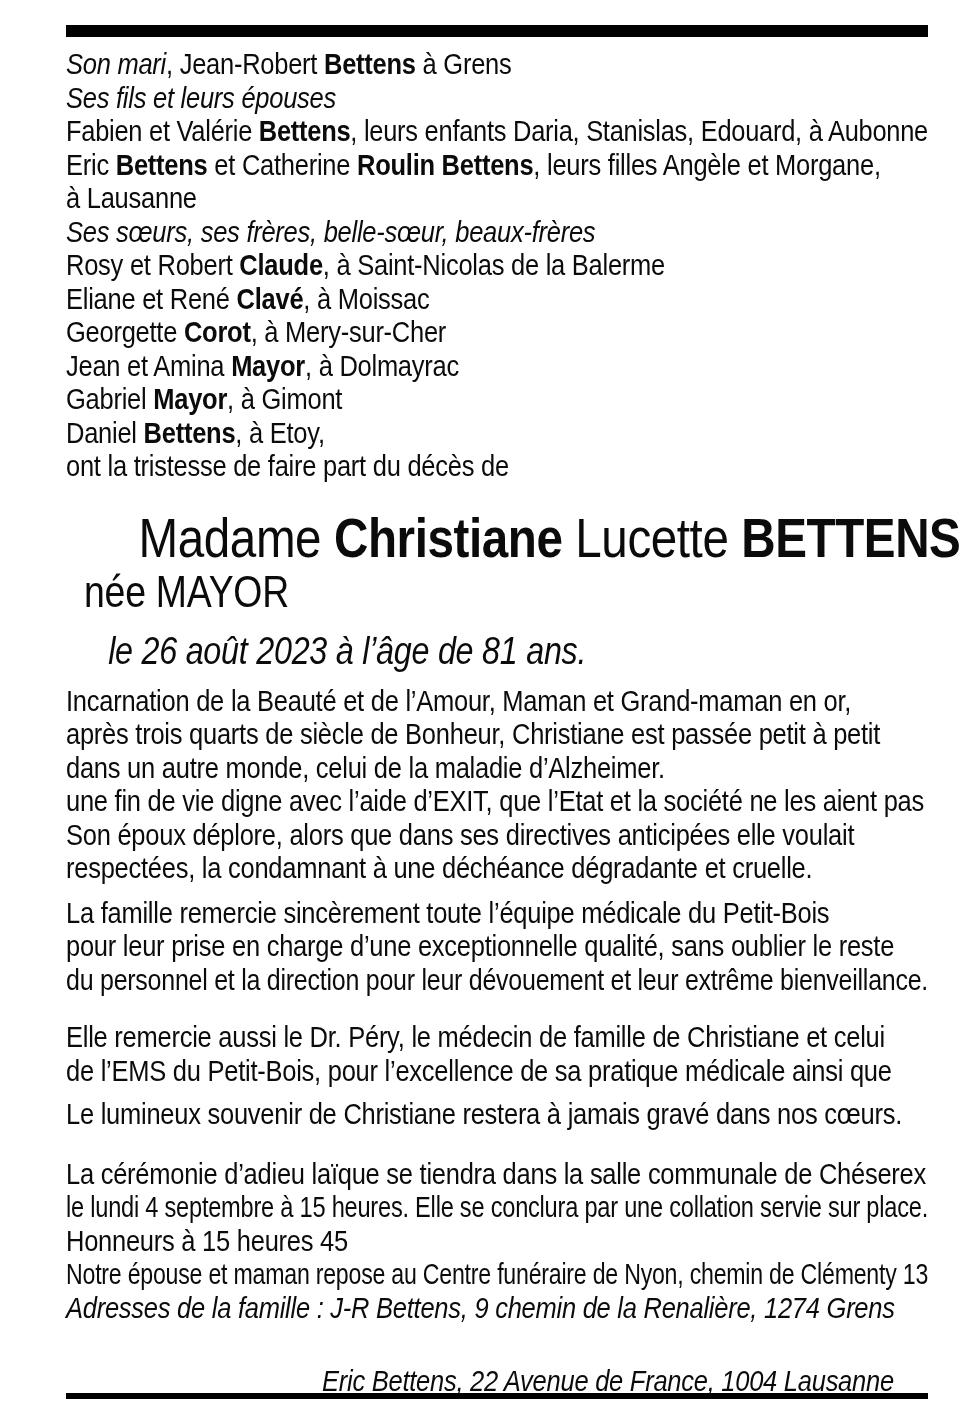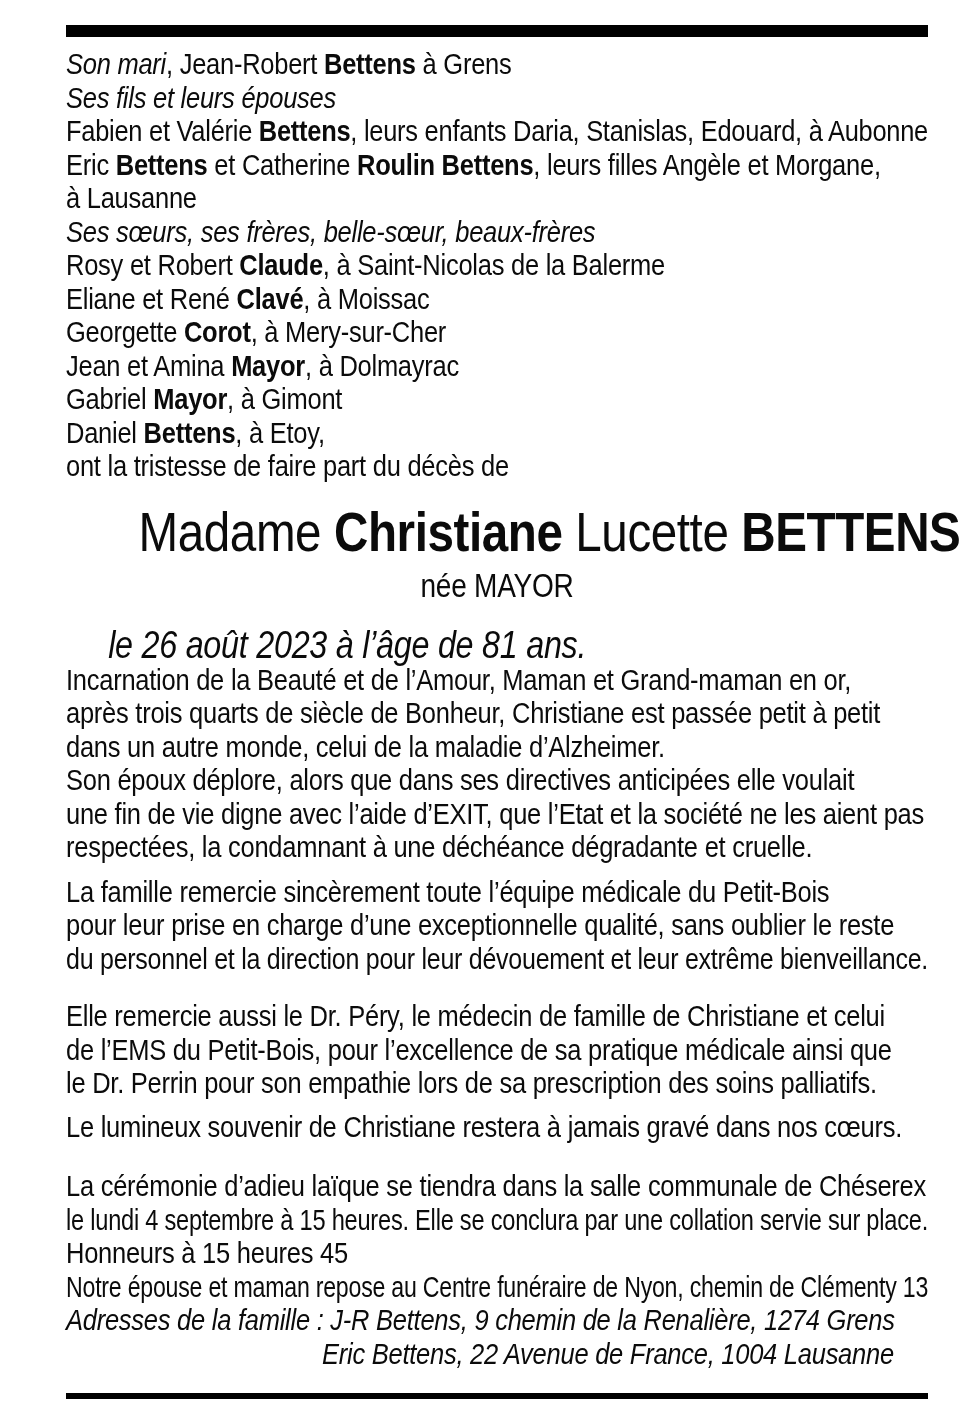--- a/index.html
+++ b/index.html
@@ -28,7 +28,7 @@
   .intro{margin-top:10px;}
   .intro .line{font-size:30px;line-height:33.5px;}
 
-  .title-block{margin-top:18px;}
+  .title-block{margin-top:24px;}
   .title-block .line{font-size:56px;line-height:62px;letter-spacing:-0.5px;}
 
   .subtitle{font-size:33px;line-height:46px;text-align:center;}

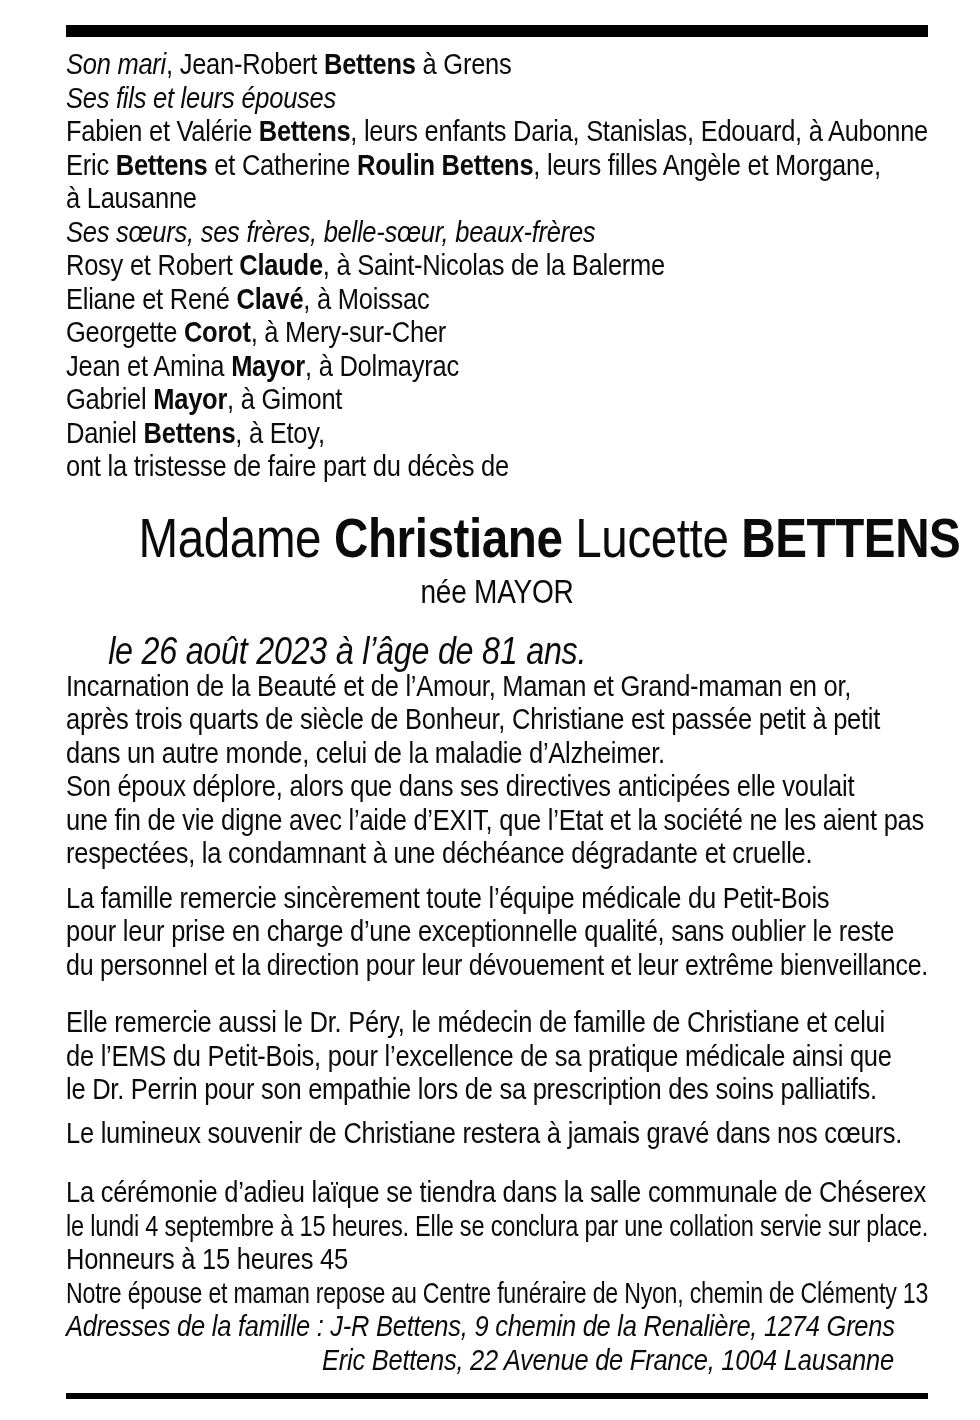--- a/index.html
+++ b/index.html
@@ -31,7 +31,7 @@
   .title-block{margin-top:24px;}
   .title-block .line{font-size:56px;line-height:62px;letter-spacing:-0.5px;}
 
-  .subtitle{font-size:33px;line-height:46px;text-align:center;}
+  .subtitle{font-size:44px;line-height:46px;text-align:left;}
   .dateline{font-size:38px;line-height:36px;text-align:left;font-style:italic;margin-top:18px;}
 
   .para .line{font-size:30px;line-height:33.5px;}

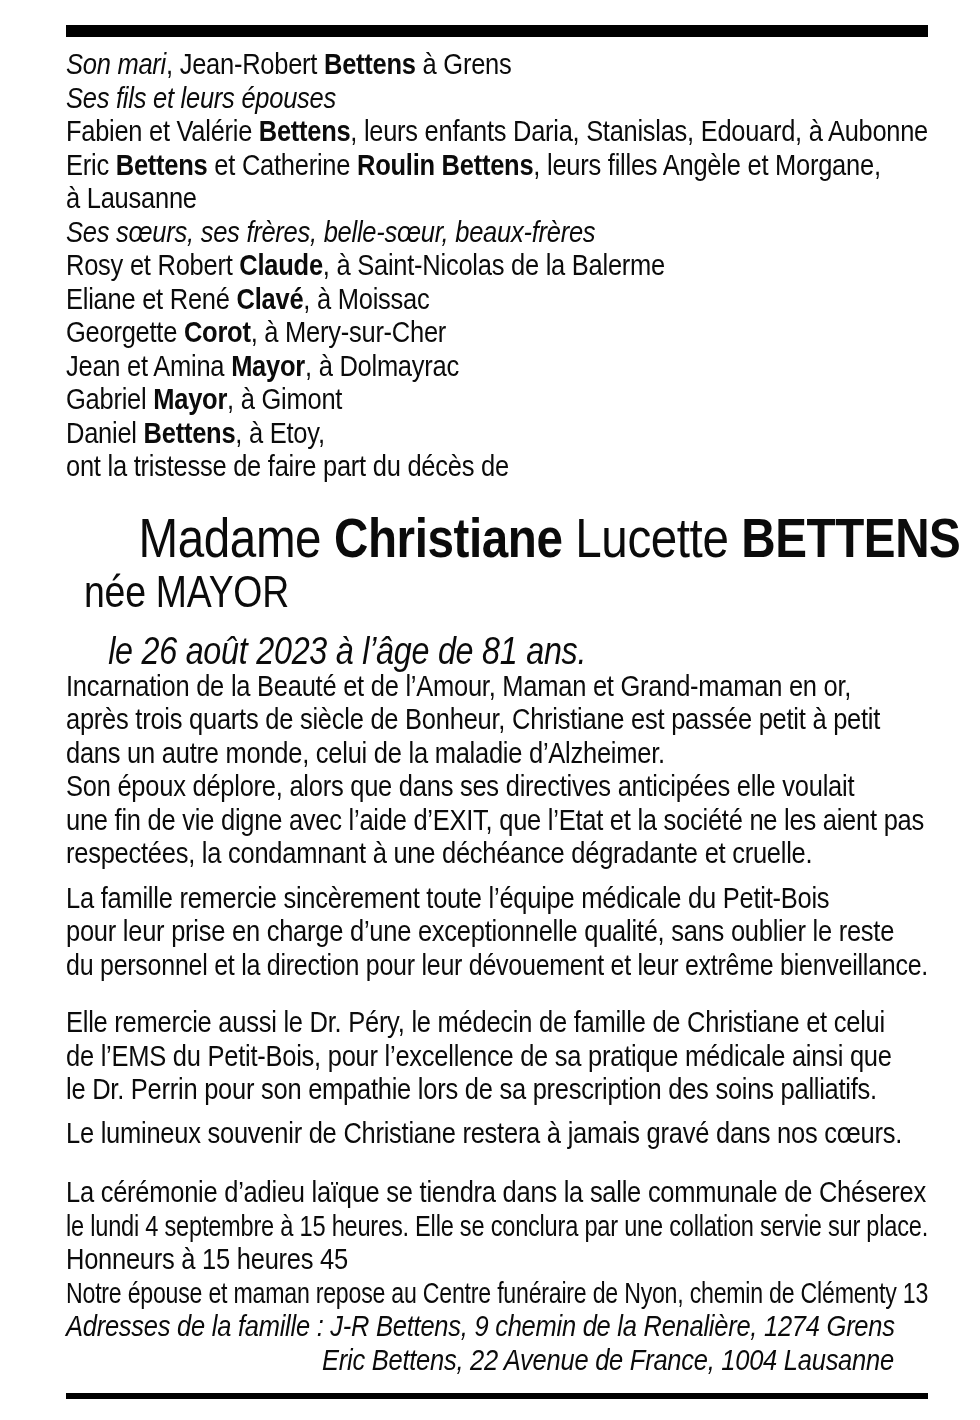--- a/index.html
+++ b/index.html
@@ -35,7 +35,7 @@
   .dateline{font-size:38px;line-height:36px;text-align:left;font-style:italic;margin-top:18px;}
 
   .para .line{font-size:30px;line-height:33.5px;}
-  .p1{}
+  .p1{margin-top:15px;}
   .p2{margin-top:11px;}
   .p3{margin-top:24px;}
   .p4{margin-top:10px;}

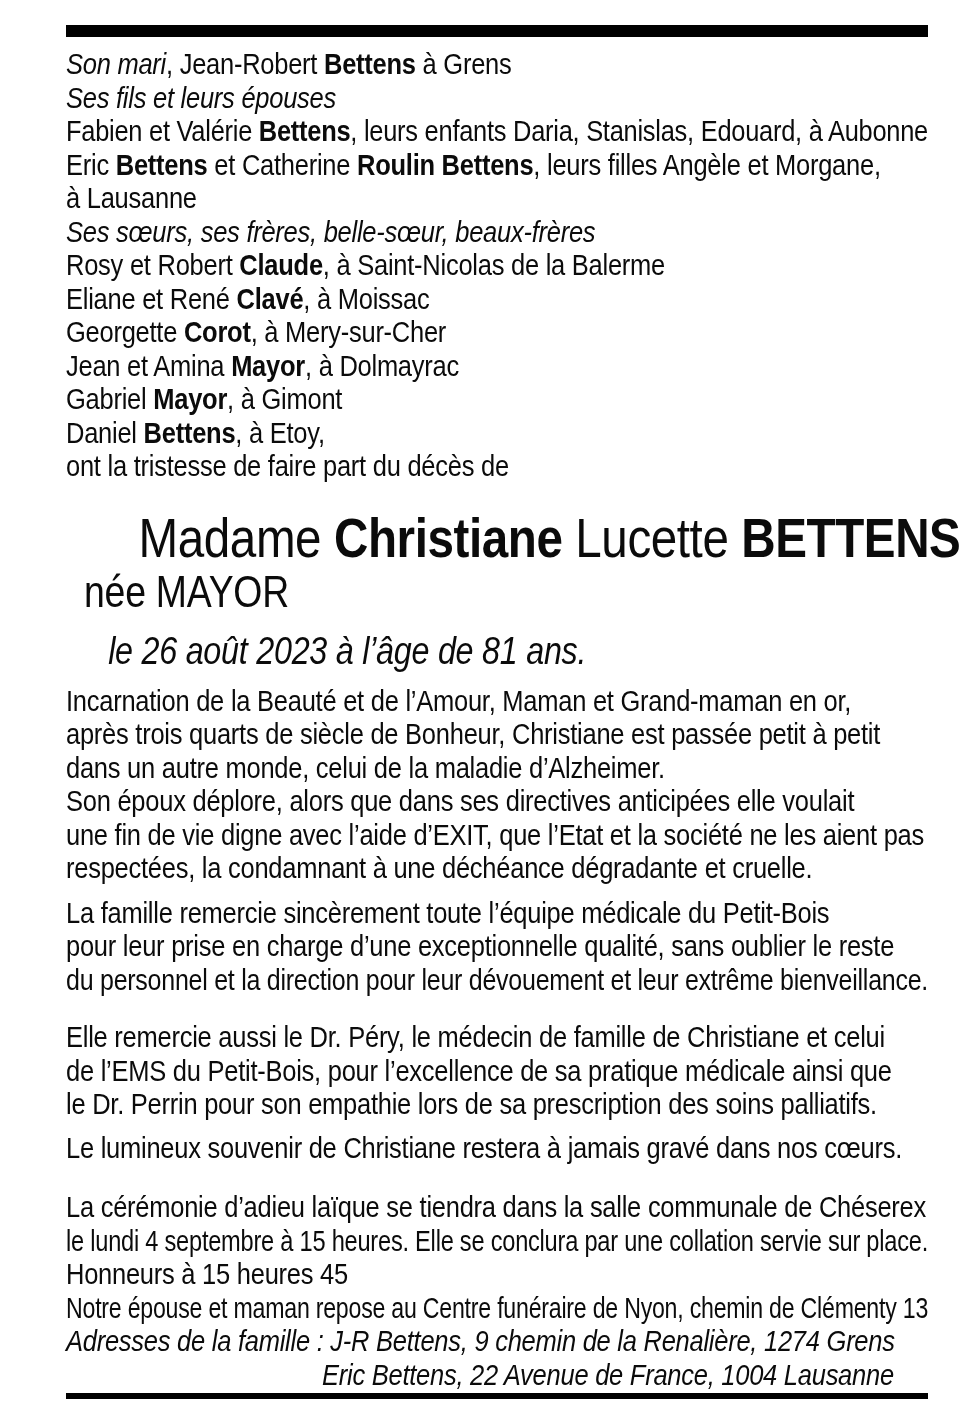--- a/index.html
+++ b/index.html
@@ -83,8 +83,8 @@
         <div class="line"><span class="fit" style="transform: scaleX(0.85);"><span class="s-r">Incarnation de la Beauté et de l’Amour, Maman et Grand-maman en or,</span></span></div>
         <div class="line"><span class="fit" style="transform: scaleX(0.85);"><span class="s-r">après trois quarts de siècle de Bonheur, Christiane est passée petit à petit</span></span></div>
         <div class="line"><span class="fit" style="transform: scaleX(0.85);"><span class="s-r">dans un autre monde, celui de la maladie d’Alzheimer.</span></span></div>
+        <div class="line"><span class="fit" style="transform: scaleX(0.85);"><span class="s-r">une fin de vie digne avec l’aide d’EXIT, que l’Etat et la société ne les aient pas</span></span></div>
         <div class="line"><span class="fit" style="transform: scaleX(0.85);"><span class="s-r">Son époux déplore, alors que dans ses directives anticipées elle voulait</span></span></div>
-        <div class="line"><span class="fit" style="transform: scaleX(0.85);"><span class="s-r">une fin de vie digne avec l’aide d’EXIT, que l’Etat et la société ne les aient pas</span></span></div>
         <div class="line"><span class="fit" style="transform: scaleX(0.85);"><span class="s-r">respectées, la condamnant à une déchéance dégradante et cruelle.</span></span></div>
       </div>
 

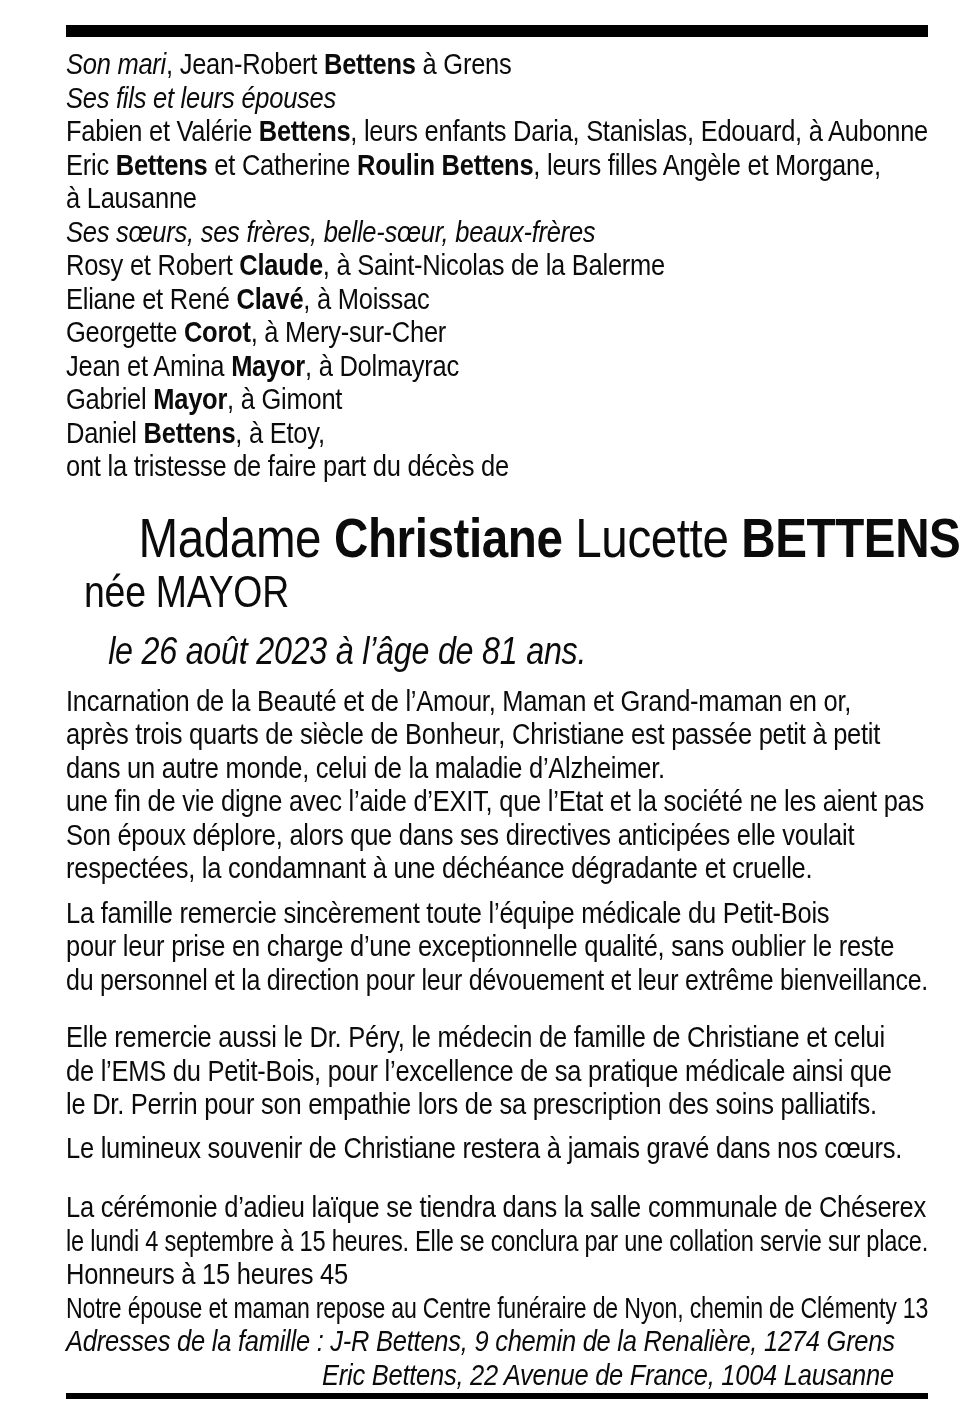--- a/index.html
+++ b/index.html
@@ -97,7 +97,6 @@
     <div class="para p3">
         <div class="line"><span class="fit" style="transform: scaleX(0.85);"><span class="s-r">Elle remercie aussi le Dr. Péry, le médecin de famille de Christiane et celui</span></span></div>
         <div class="line"><span class="fit" style="transform: scaleX(0.85);"><span class="s-r">de l’EMS du Petit-Bois, pour l’excellence de sa pratique médicale ainsi que</span></span></div>
-        <div class="line"><span class="fit" style="transform: scaleX(0.85);"><span class="s-r">le Dr. Perrin pour son empathie lors de sa prescription des soins palliatifs.</span></span></div>
       </div>
 
     <div class="para p4">

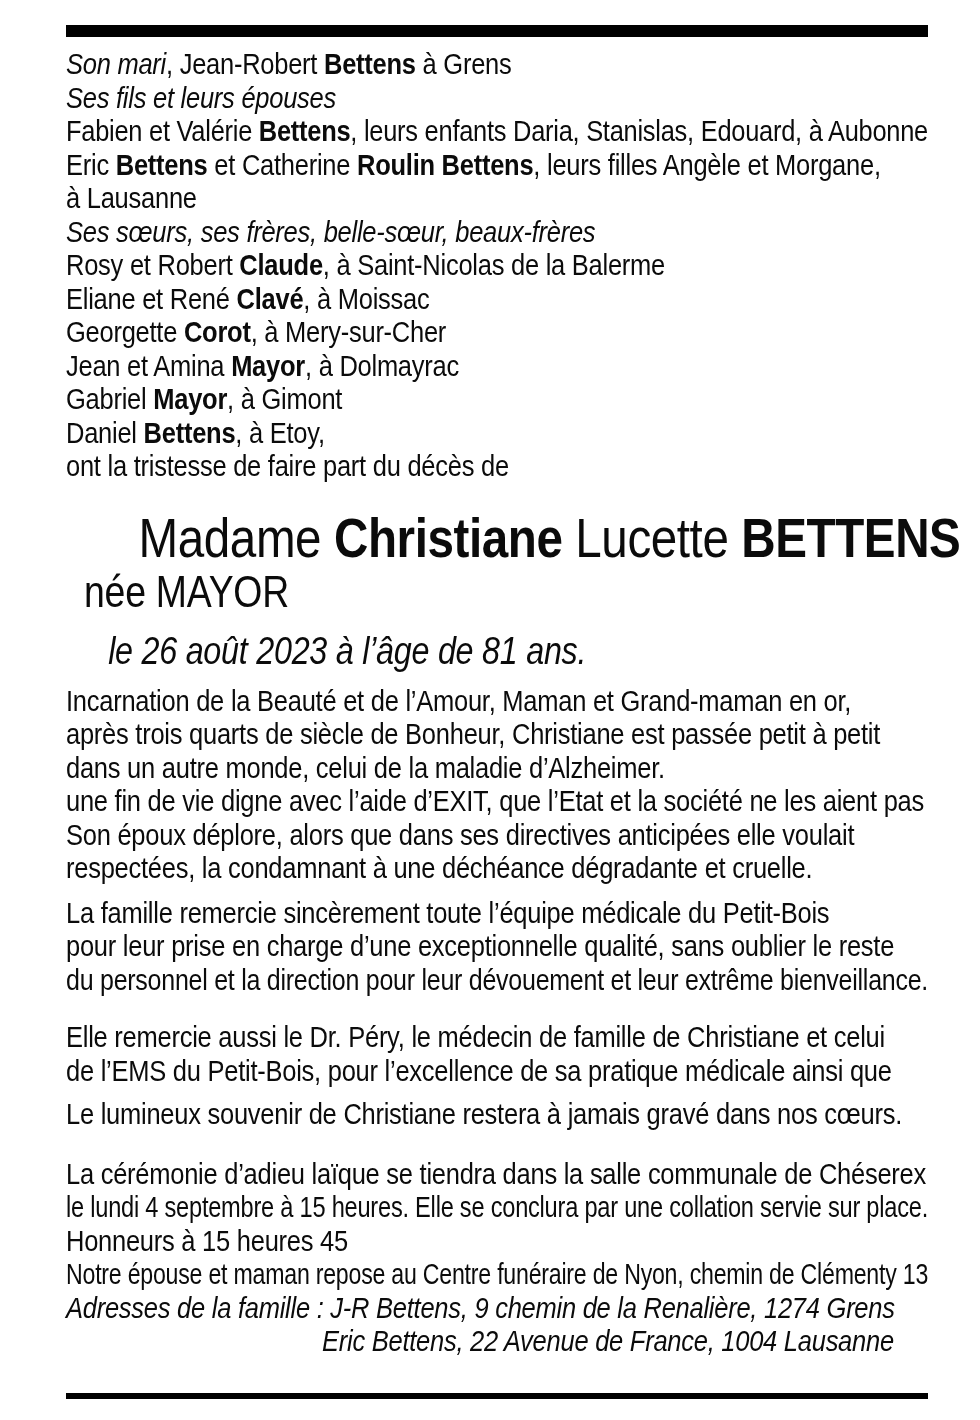--- a/index.html
+++ b/index.html
@@ -41,7 +41,7 @@
   .p4{margin-top:10px;}
   .p5{margin-top:26px;}
   .addr .line{font-style:italic;text-align:center;}
-  .addr2 .line{margin-left:256px;}
+  .addr2 .line{margin-left:256px;margin-top:40px;}
 </style>
 </head>
 <body>

